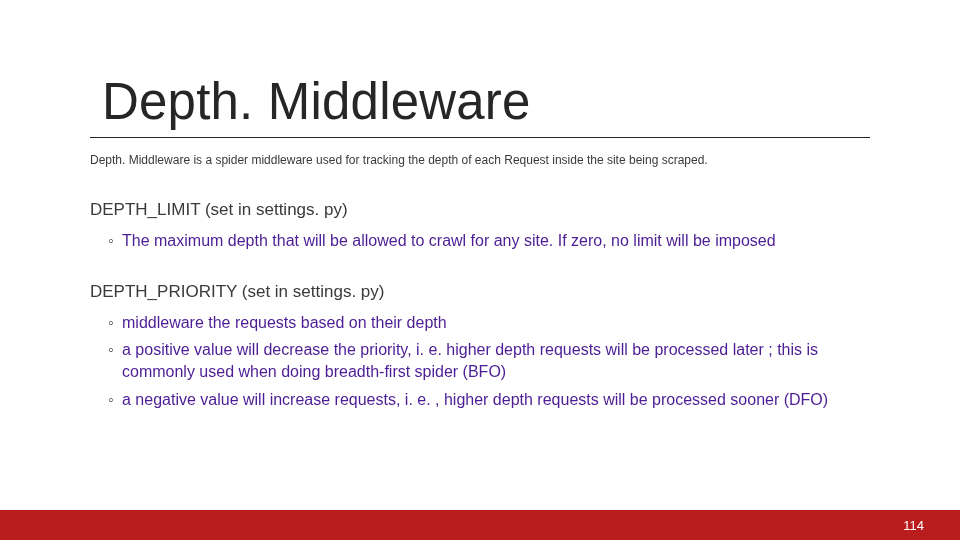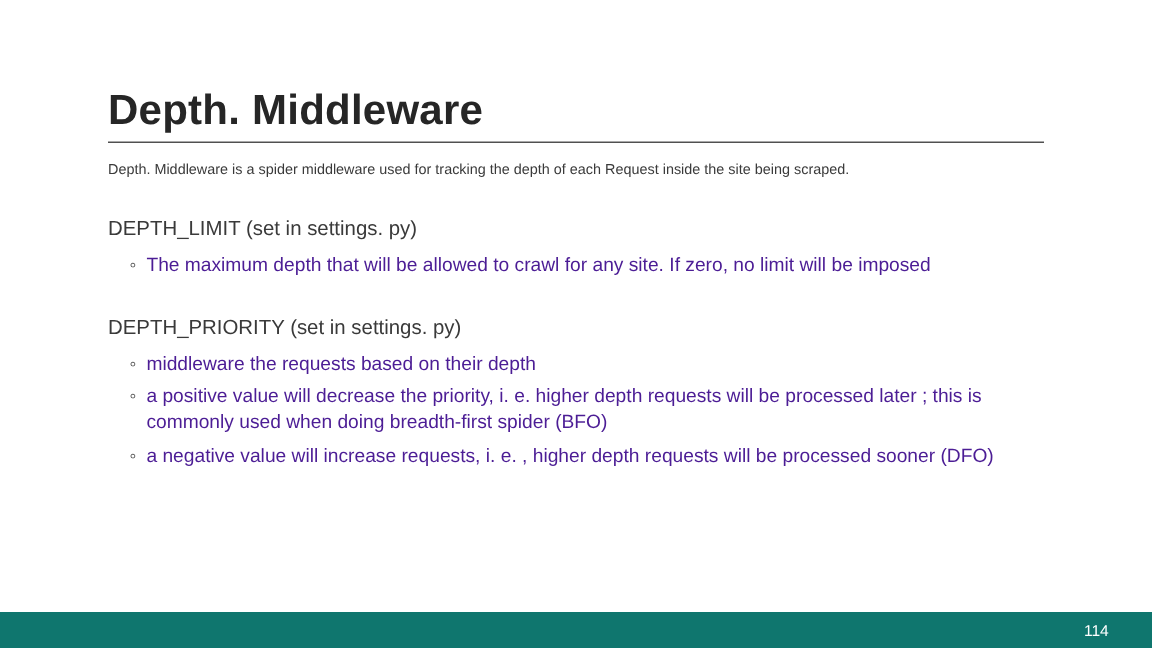--- a/index.html
+++ b/index.html
@@ -25,9 +25,9 @@
     top: 72px;
   }
   h1.title {
-    font-size: 35px;
-    font-weight: 700;
-    margin: 0 0 6px 0;
+    font-size: 51px;
+    font-weight: 400;
+    margin: 0 0 6px 12px;
     letter-spacing: 0.2px;
     color: #262626;
   }

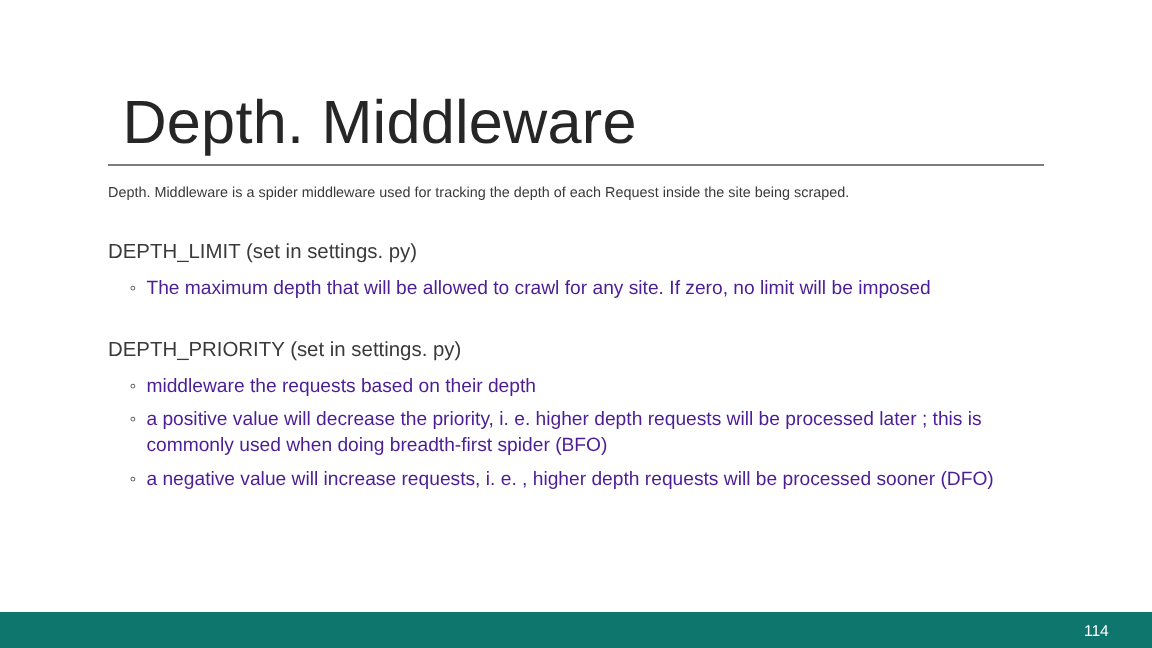--- a/index.html
+++ b/index.html
@@ -74,7 +74,7 @@
     right: 0;
     bottom: 0;
     height: 30px;
-    background: #0f766e;
+    background: #b91c1c;
     display: flex;
     align-items: center;
     justify-content: flex-end;

